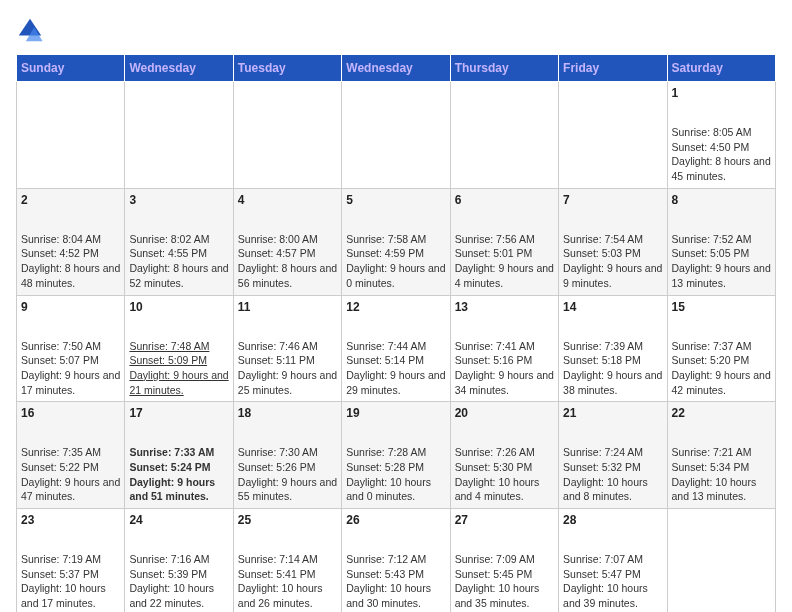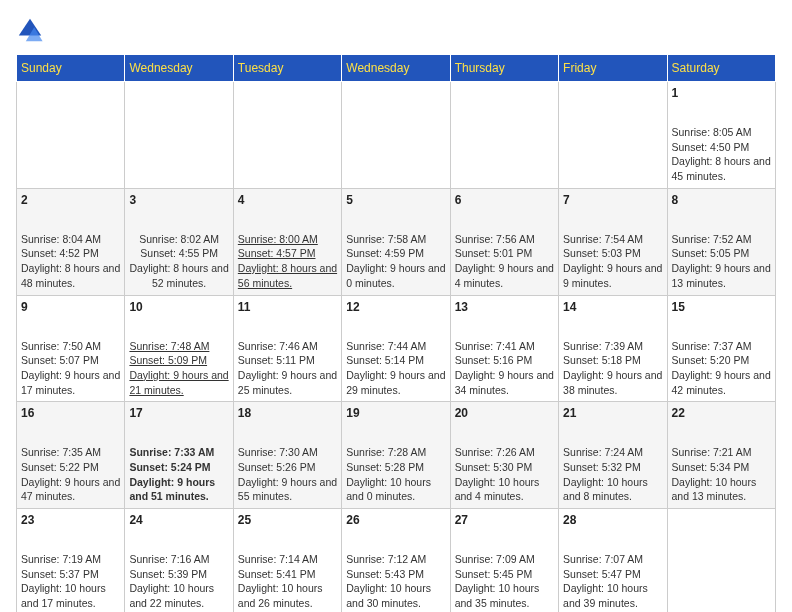--- a/index.html
+++ b/index.html
@@ -53,11 +53,11 @@
     }
     .calendar thead th {
       background: #2255bb;
-      color: #fde047;
+      color: #c4b5fd;
       padding: 6px 4px;
       text-align: left;
       font-size: 12px;
-      font-weight: normal;
+      font-weight: bold;
       border: 1px solid #fff;
     }
     .calendar tbody td {

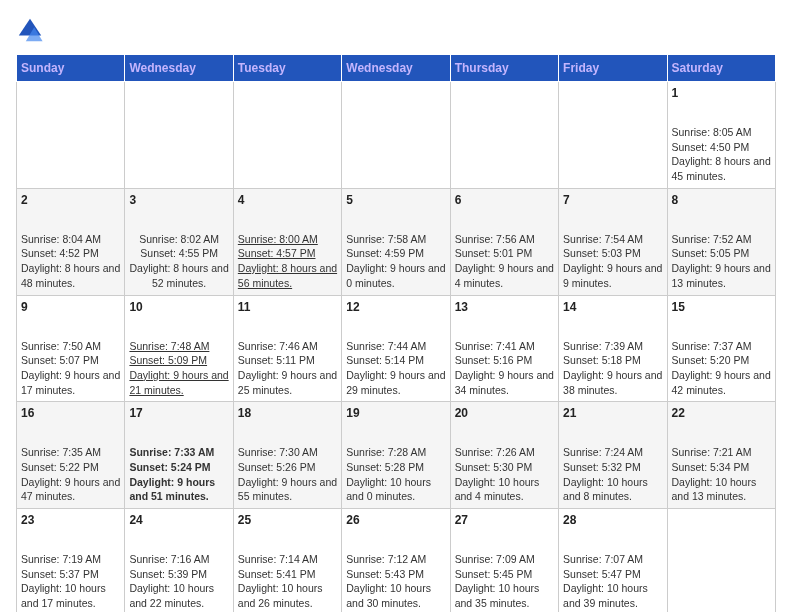--- a/index.html
+++ b/index.html
@@ -146,7 +146,7 @@
         </td>
         <td>
           <div class="day-num">3</div>
-          <div class="day-info" style="white-space: pre-line; text-align: center;">Sunrise: 8:02 AM
+          <div class="day-info" style="white-space: pre-line;">Sunrise: 8:02 AM
 Sunset: 4:55 PM
 Daylight: 8 hours and 52 minutes.</div>
         </td>

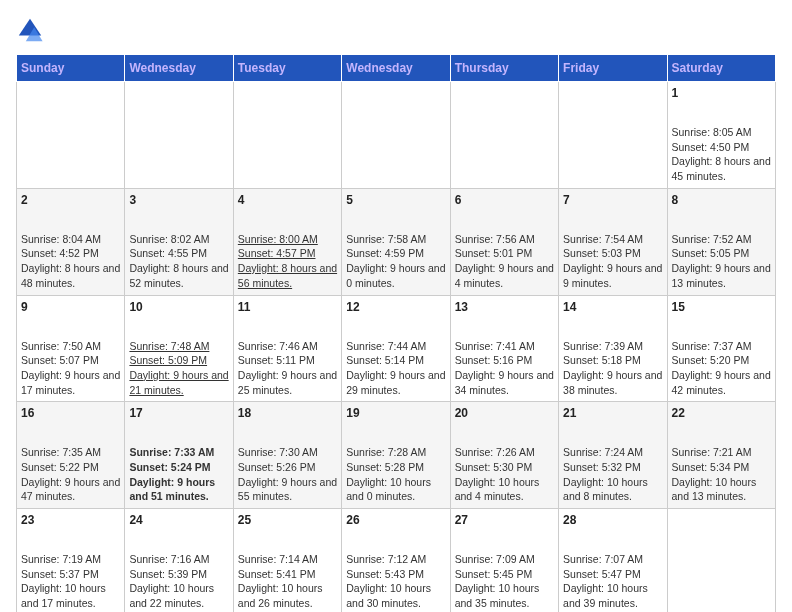--- a/index.html
+++ b/index.html
@@ -152,7 +152,7 @@
         </td>
         <td>
           <div class="day-num">4</div>
-          <div class="day-info" style="white-space: pre-line; text-decoration: underline;">Sunrise: 8:00 AM
+          <div class="day-info" style="white-space: pre-line;">Sunrise: 8:00 AM
 Sunset: 4:57 PM
 Daylight: 8 hours and 56 minutes.</div>
         </td>

